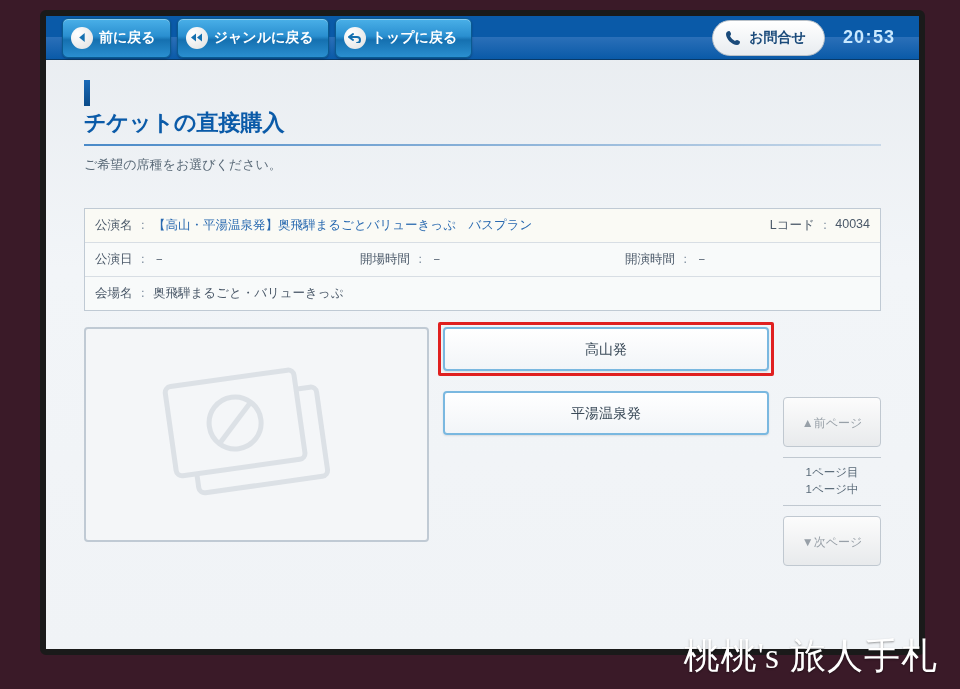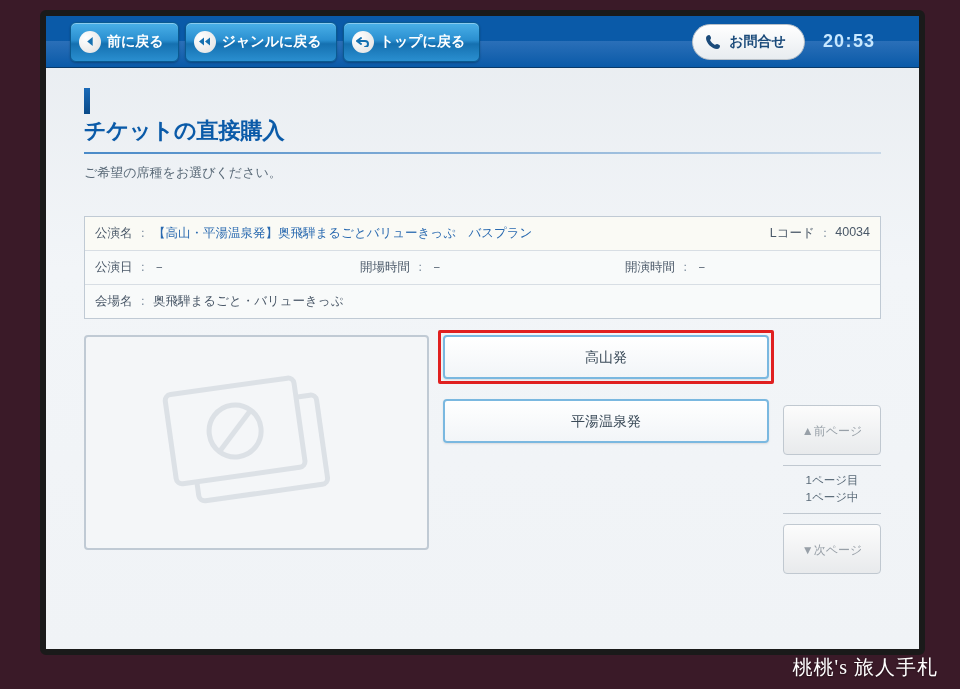--- a/index.html
+++ b/index.html
@@ -21,12 +21,12 @@
   }
   .topbar {
     position: relative;
-    height: 52px;
+    height: 44px;
     background: linear-gradient(180deg, #0a5aa8 0%, #0a5aa8 48%, #2a6fb8 50%, #0a5aa8 100%);
     border-bottom: 1px solid #083a6a;
     display: flex;
     align-items: center;
-    padding: 6px 24px;
+    padding: 6px 16px;
     gap: 6px;
   }
   .nav-btn {

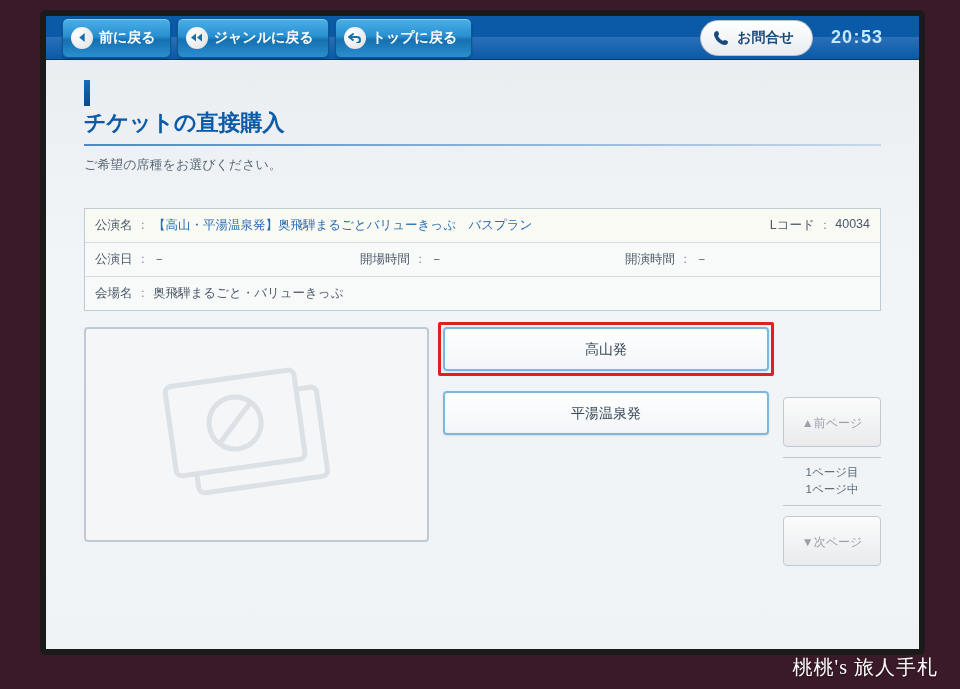--- a/index.html
+++ b/index.html
@@ -72,7 +72,7 @@
     color: #c8e8ff;
     font-size: 18px;
     font-weight: bold;
-    margin: 0 20px 0 12px;
+    margin: 0 8px 0 12px;
     letter-spacing: 1px;
   }
   .clock .colon { display: inline-block; width: 8px; text-align: center; }

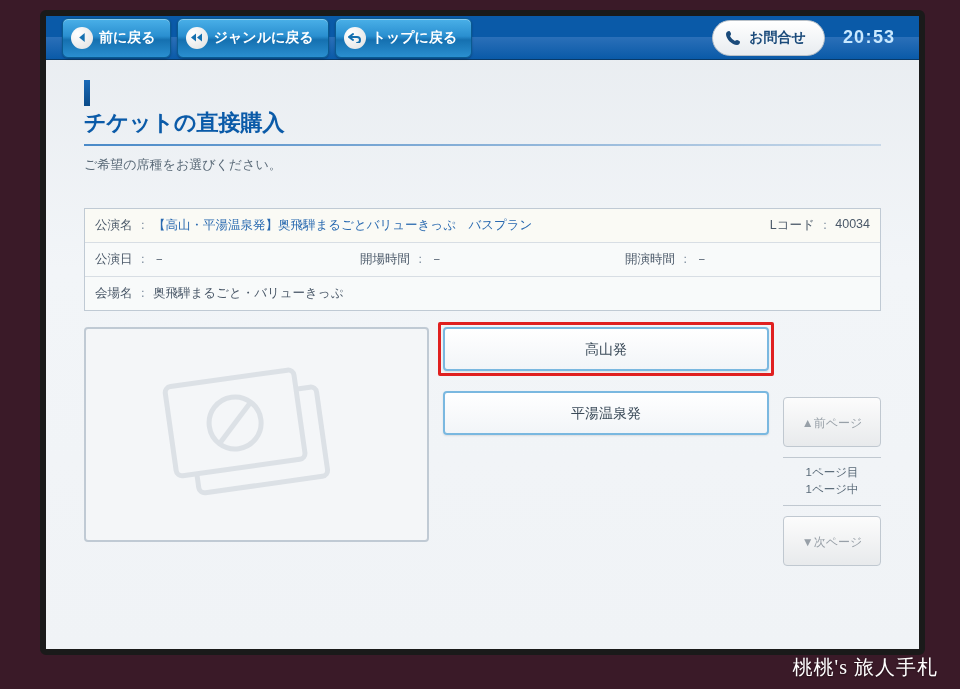--- a/index.html
+++ b/index.html
@@ -206,7 +206,7 @@
     right: 22px; bottom: 8px;
     color: #fff;
     font-family: "Brush Script MT", cursive;
-    font-size: 20px;
+    font-size: 36px;
     text-shadow: 0 1px 2px rgba(0,0,0,0.4);
     letter-spacing: 1px;
     pointer-events: none;

